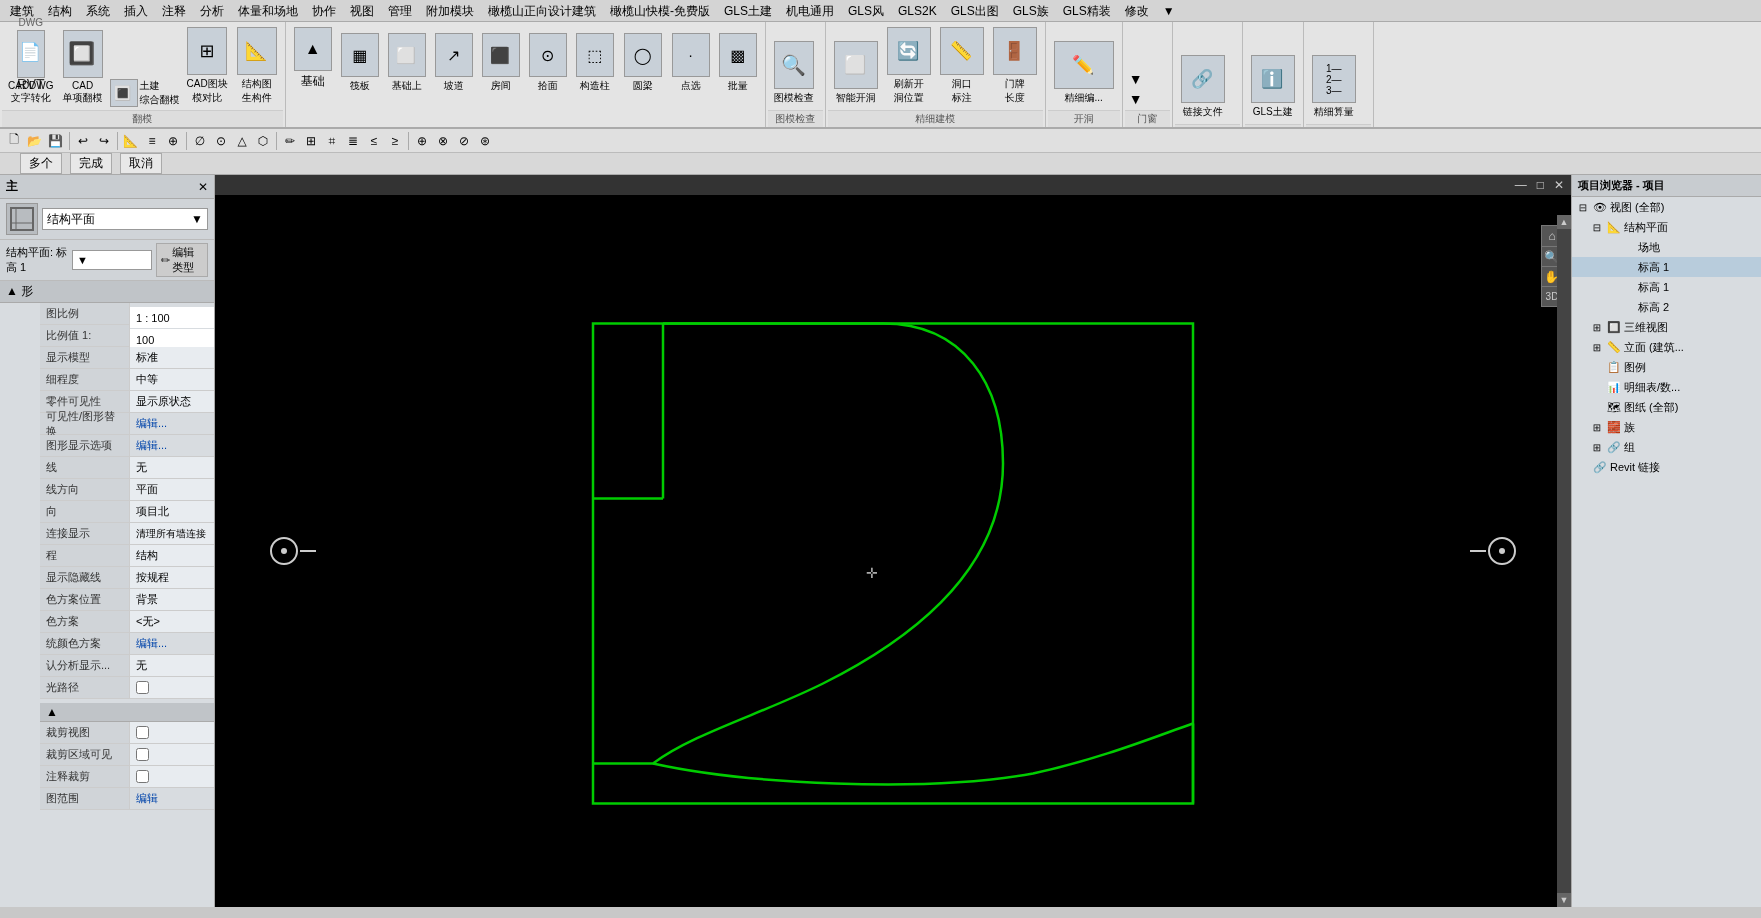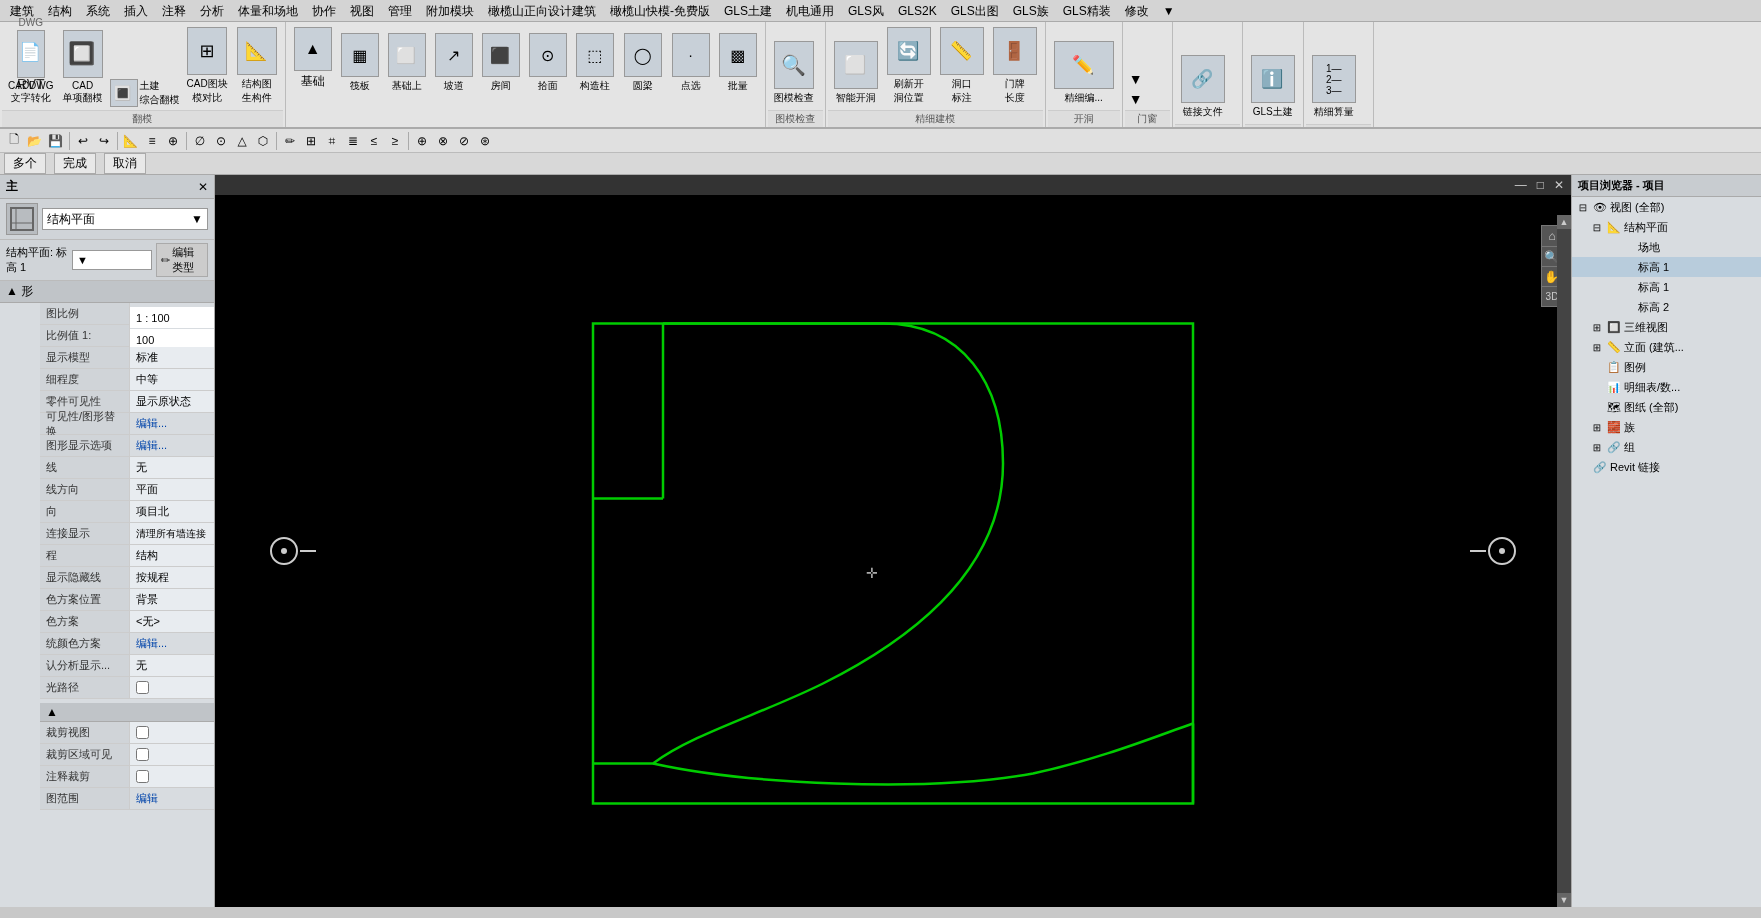--- a/index.html
+++ b/index.html
@@ -28,7 +28,7 @@
 
     
     .command-bar {
-      height: 22px; background: #d8d8d8; display: flex; align-items: flex-start; padding: 0 4px;
+      height: 22px; background: #d8d8d8; display: flex; align-items: flex-start; padding: 0 20px;
       border-bottom: 1px solid #aaa; gap: 8px;
     }
     .command-btn {

